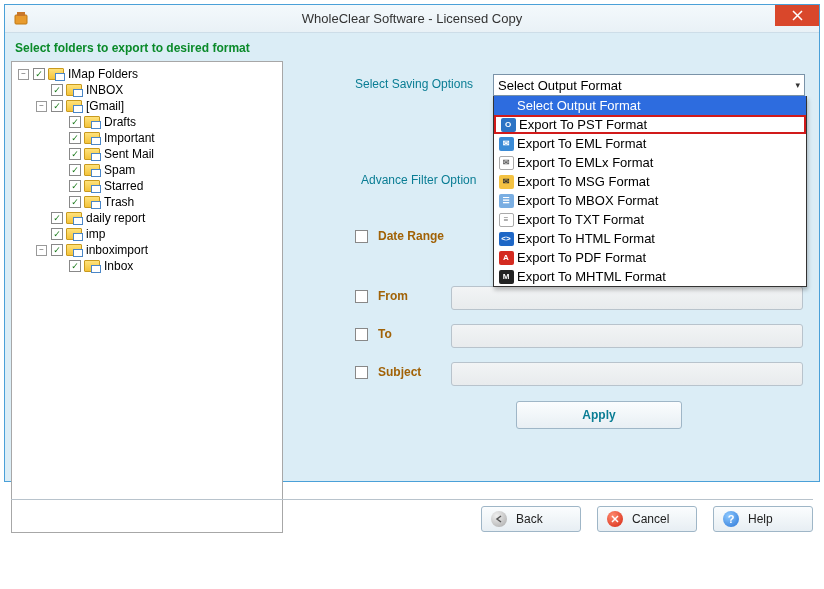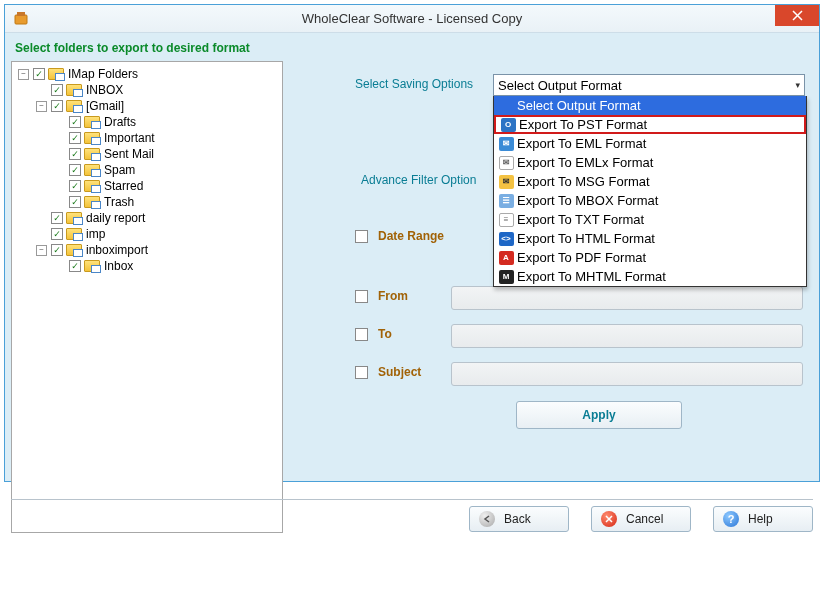--- a/index.html
+++ b/index.html
@@ -158,7 +158,7 @@
     height: 34px;
     border-top: 1px solid #b8c3cc;
     display:flex; justify-content:flex-end; align-items:center;
-    gap:22px;
+    gap:16px;
     padding-top:5px;
   }
   .ftr-btn {

